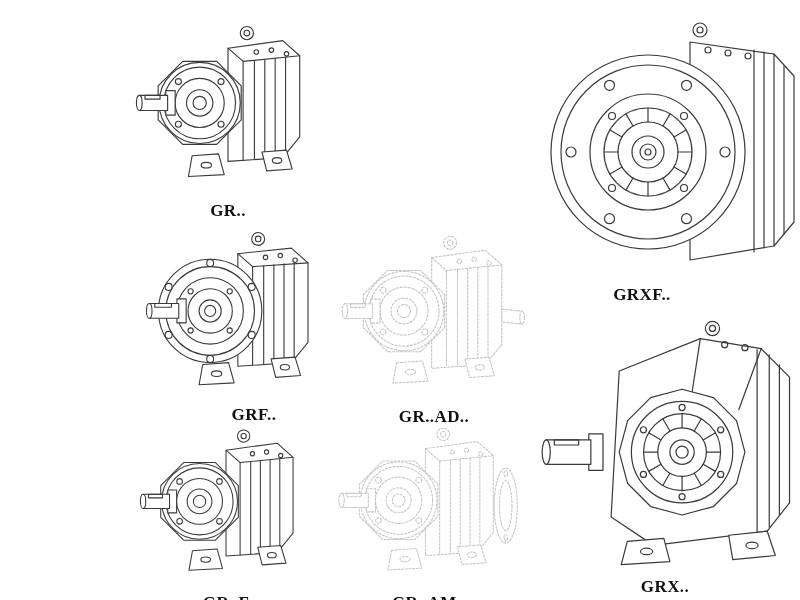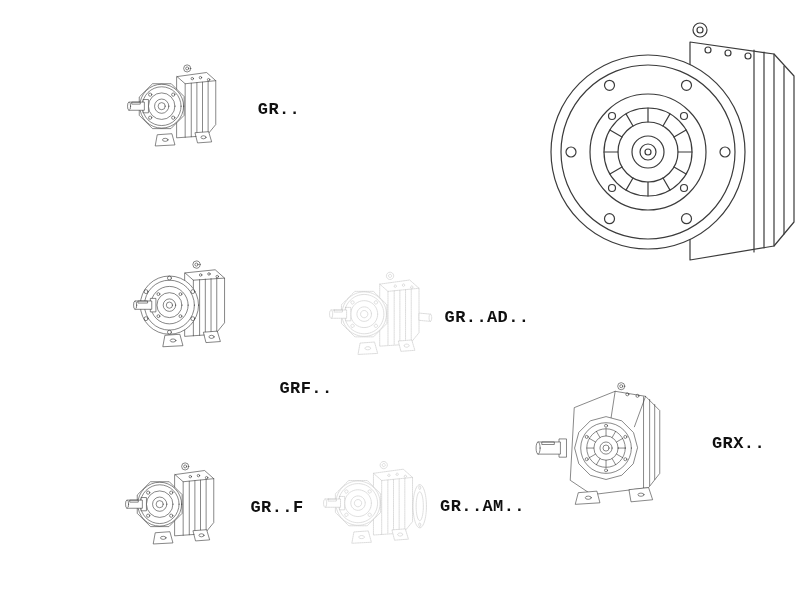--- a/index.html
+++ b/index.html
@@ -5,7 +5,7 @@
   html,body{margin:0;padding:0;background:#ffffff;}
   #stage{position:relative;width:800px;height:600px;background:#ffffff;overflow:hidden;
          font-family:"Liberation Serif",serif;}
-  .cell{position:absolute;display:flex;flex-direction:row;align-items:center;font-family:Liberation Mono, monospace;}
+  .cell{position:absolute;display:flex;flex-direction:column;align-items:center;}
   .drawing{width:100%;display:block;}
   .art{display:block;width:100%;height:100%;stroke:#3b3b3b;stroke-width:1.2;fill:none;
        stroke-linejoin:round;stroke-linecap:round;}

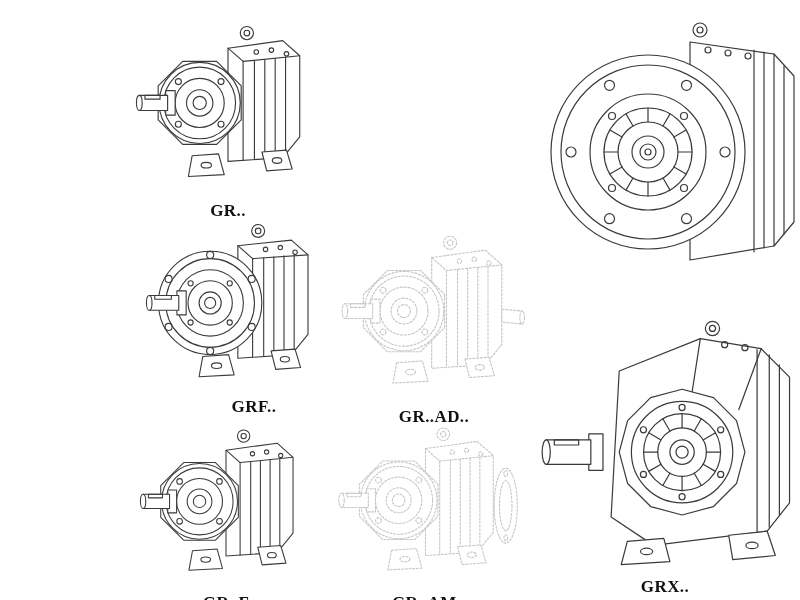--- a/index.html
+++ b/index.html
@@ -202,6 +202,7 @@
           <use href="#core-xf"></use>
         </svg>
     </div>
+    <figcaption class="caption shift-l">GRXF..</figcaption>
   </figure>
 
   <figure class="cell" style="left:92px;top:202px;width:208px;align-items:flex-end;">

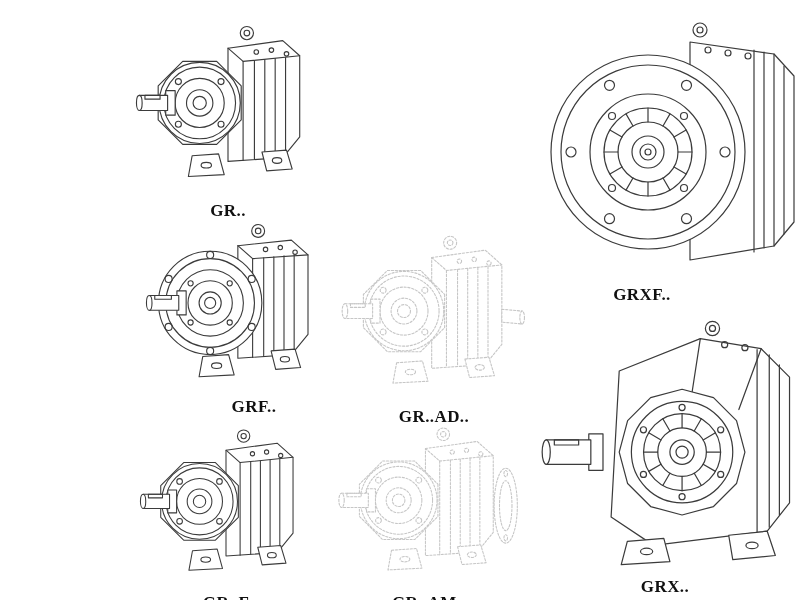--- a/index.html
+++ b/index.html
@@ -205,7 +205,7 @@
     <figcaption class="caption shift-l">GRXF..</figcaption>
   </figure>
 
-  <figure class="cell" style="left:92px;top:202px;width:208px;align-items:flex-end;">
+  <figure class="cell" style="left:92px;top:210px;width:208px;align-items:flex-end;">
     <div class="drawing" style="height:180px;">
       <svg class="art" viewBox="0 0 200 195">
           <use href="#core-rf"></use>

